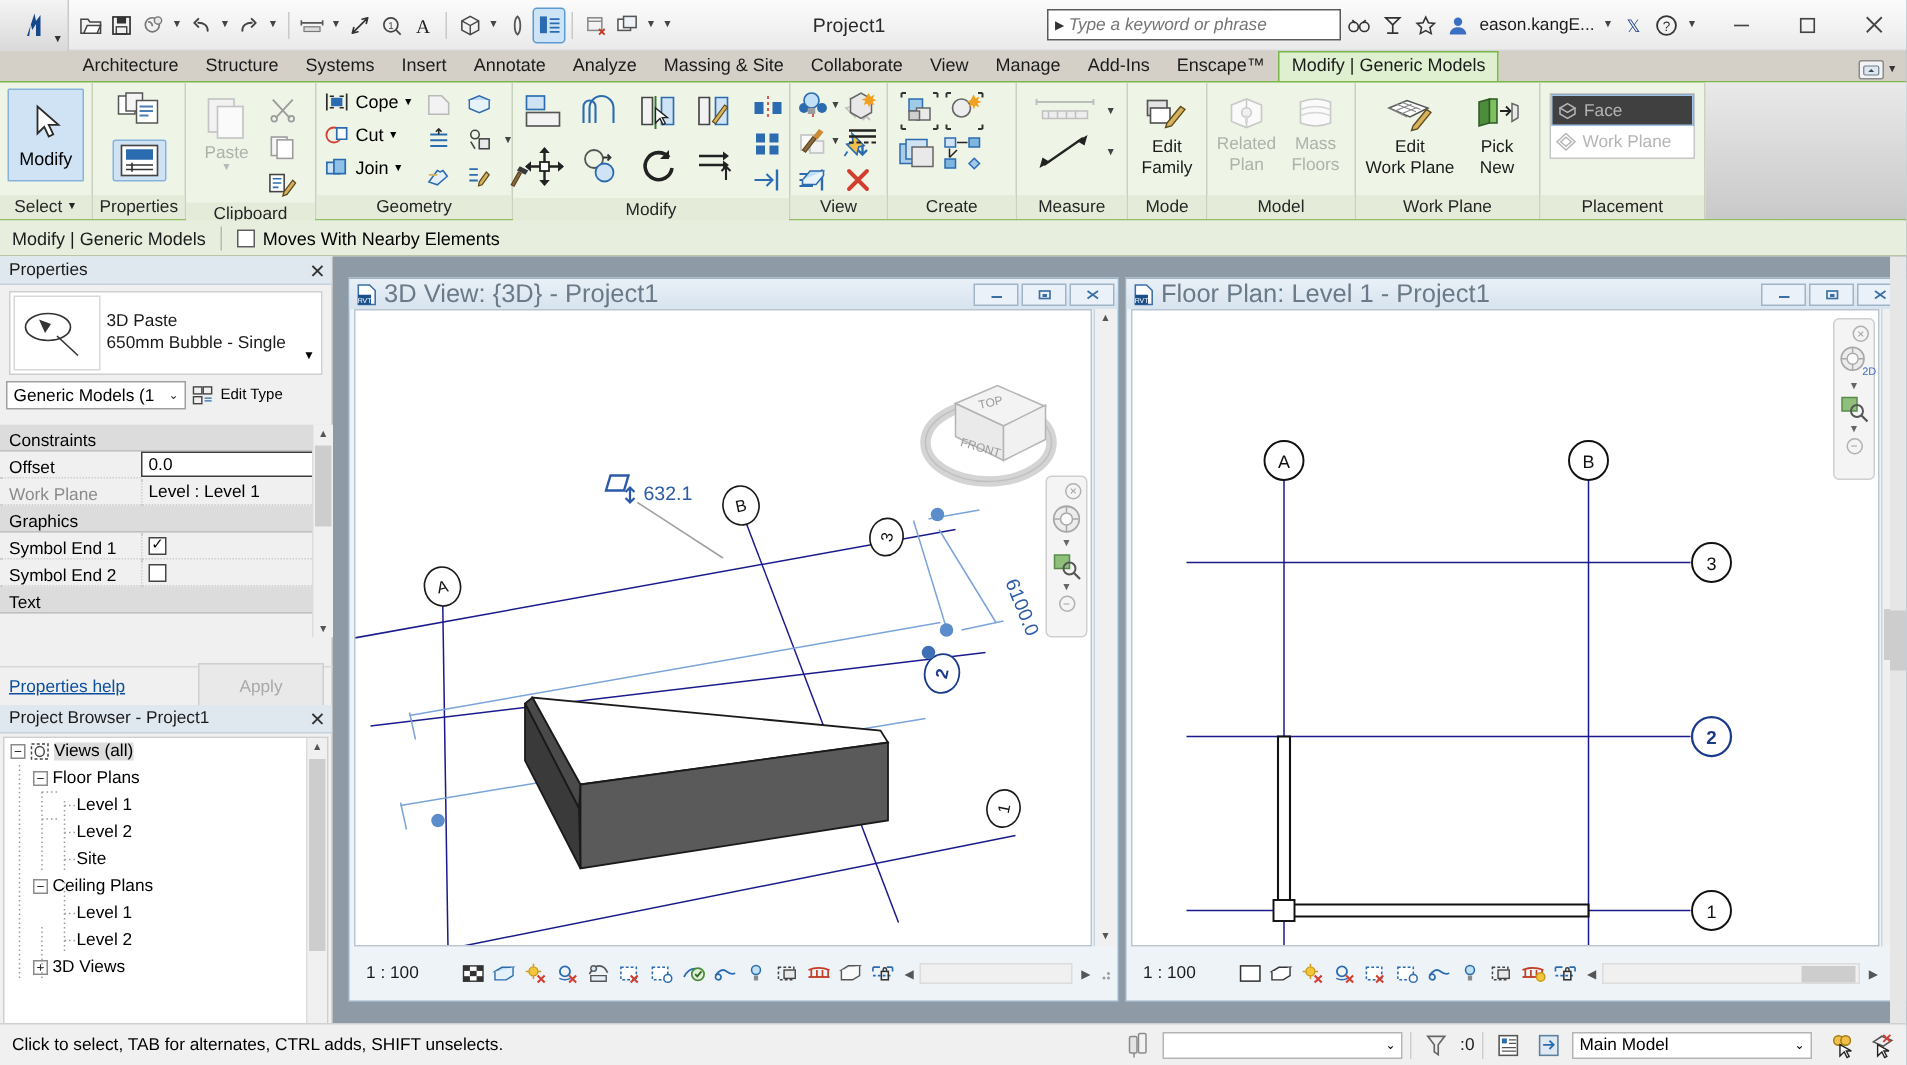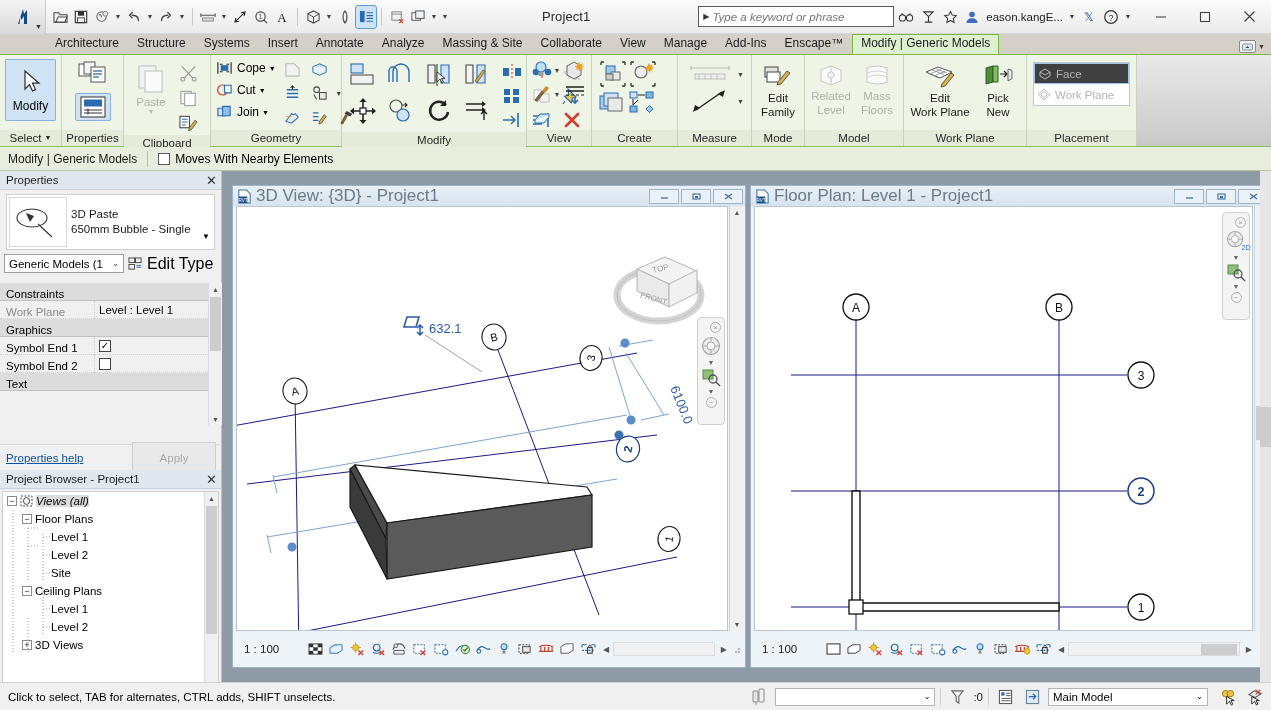--- a/index.html
+++ b/index.html
@@ -845,7 +845,7 @@
               <rect x="13" y="13" width="2" height="5" fill="#d8d8d8"></rect>
             </svg>
           <span class="lbl">Related</span>
-          <span class="lbl">Level</span>
+          <span class="lbl">Plan</span>
         </div>
         <div class="bigbtn dis" style="width:48px">
           <svg width="28" height="24" viewBox="0 0 28 24">

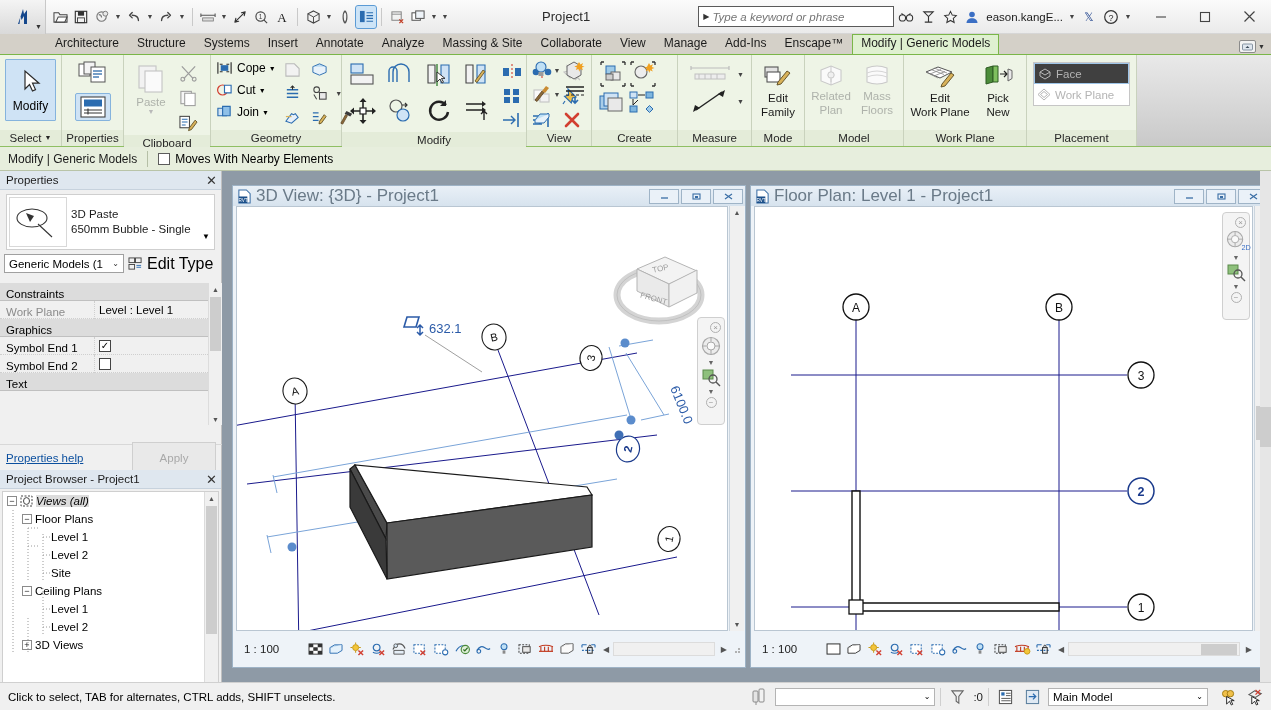--- a/index.html
+++ b/index.html
@@ -159,7 +159,7 @@
   }
   .combo .cv { flex:1; }
   .combo .ca { font-size:8px; padding-right:4px; color:#333; }
-  .edittype { display:flex; align-items:center; gap:4px; font-size:16px; cursor:pointer; }
+  .edittype { display:flex; align-items:center; gap:4px; font-size:10px; cursor:pointer; }
 
   .proptable { position:absolute; left:0; top:112px; width:222px; height:142px; overflow:hidden; }
   .ptrow { display:flex; height:18px; font-size:11.5px; align-items:stretch; }

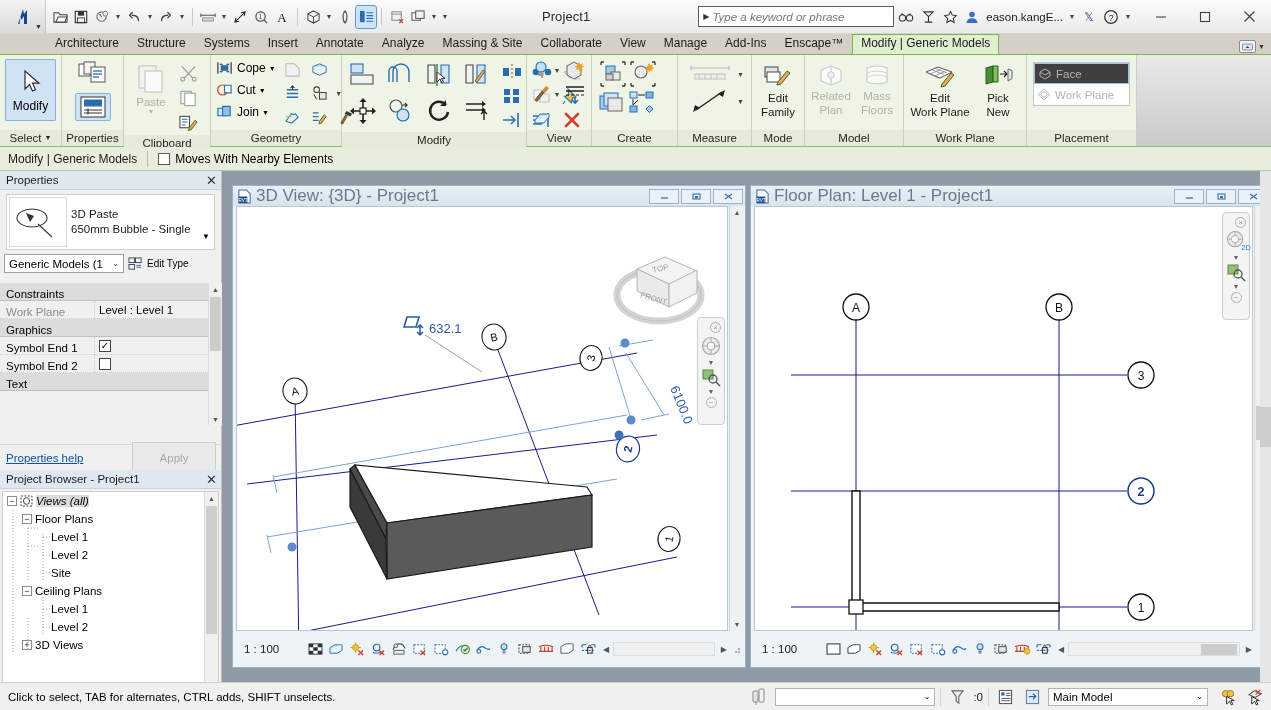--- a/index.html
+++ b/index.html
@@ -966,6 +966,10 @@
           </div>
         </div>
         <div class="ptrow">
+          <div class="k">Offset</div>
+          <div class="v edit">0.0</div>
+        </div>
+        <div class="ptrow">
           <div class="k dim">Work Plane</div>
           <div class="v">Level : Level 1</div>
         </div>

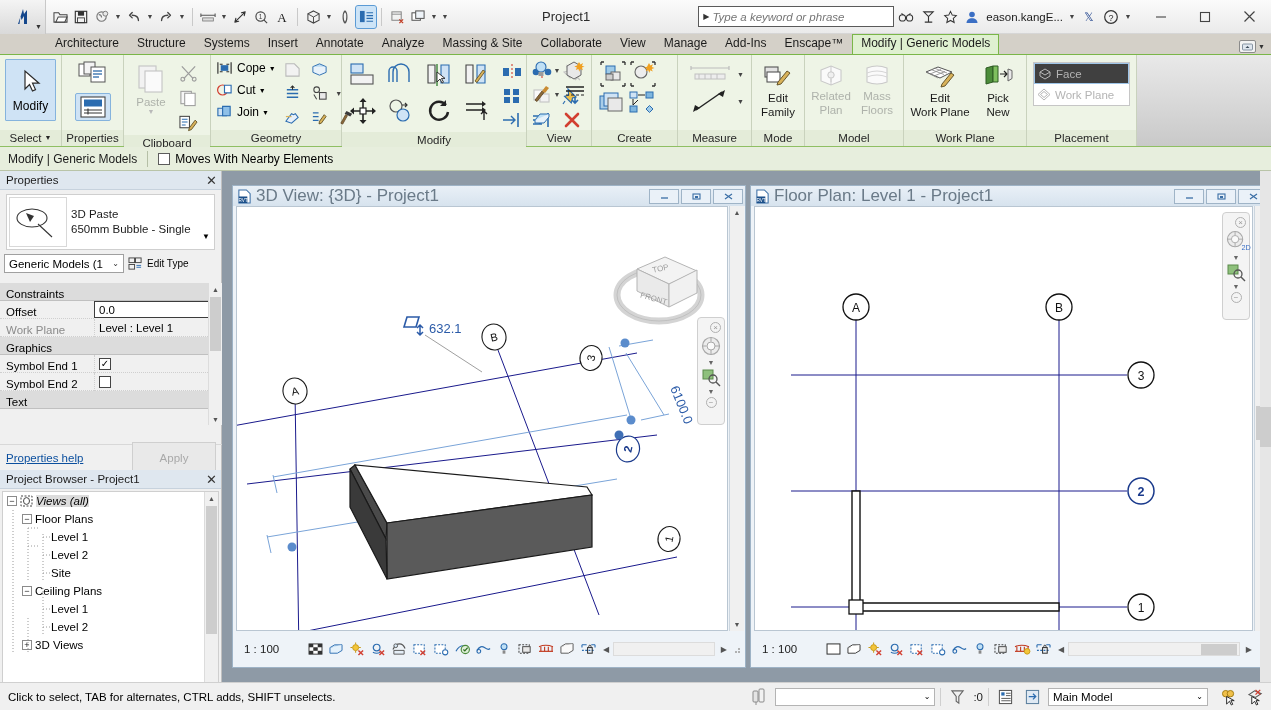--- a/index.html
+++ b/index.html
@@ -190,7 +190,7 @@
     width:10px;height:10px;border:1px solid #8b8b8b;background:#fff;font-size:9px;
     display:flex;align-items:center;justify-content:center;line-height:8px;color:#222;margin-right:3px;
   }
-  .tnode.sel .tl { background:#dcdcdc;font-style:italic; }
+  .tnode.sel .tl { background:#dcdcdc; }
 
   
   .canvasarea { position:absolute; left:222px; top:171px; right:0; bottom:28px; background:#8e9aa6; }

